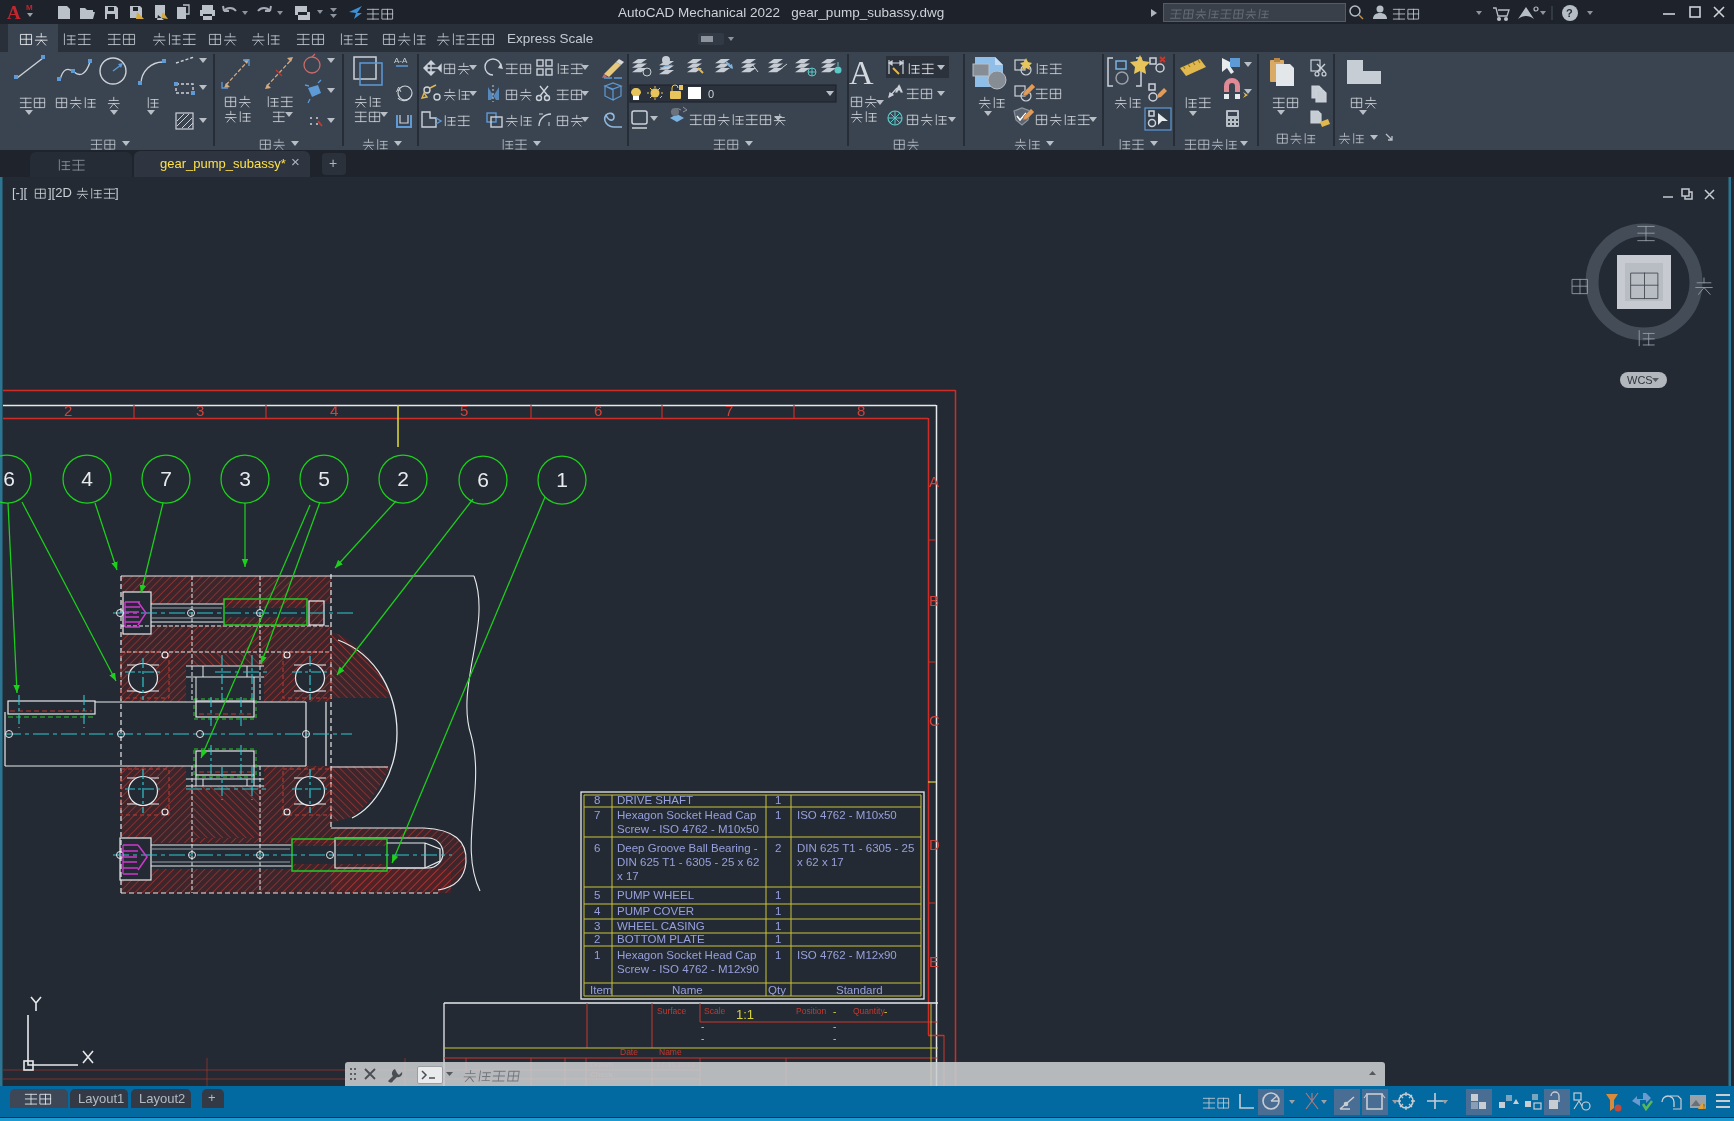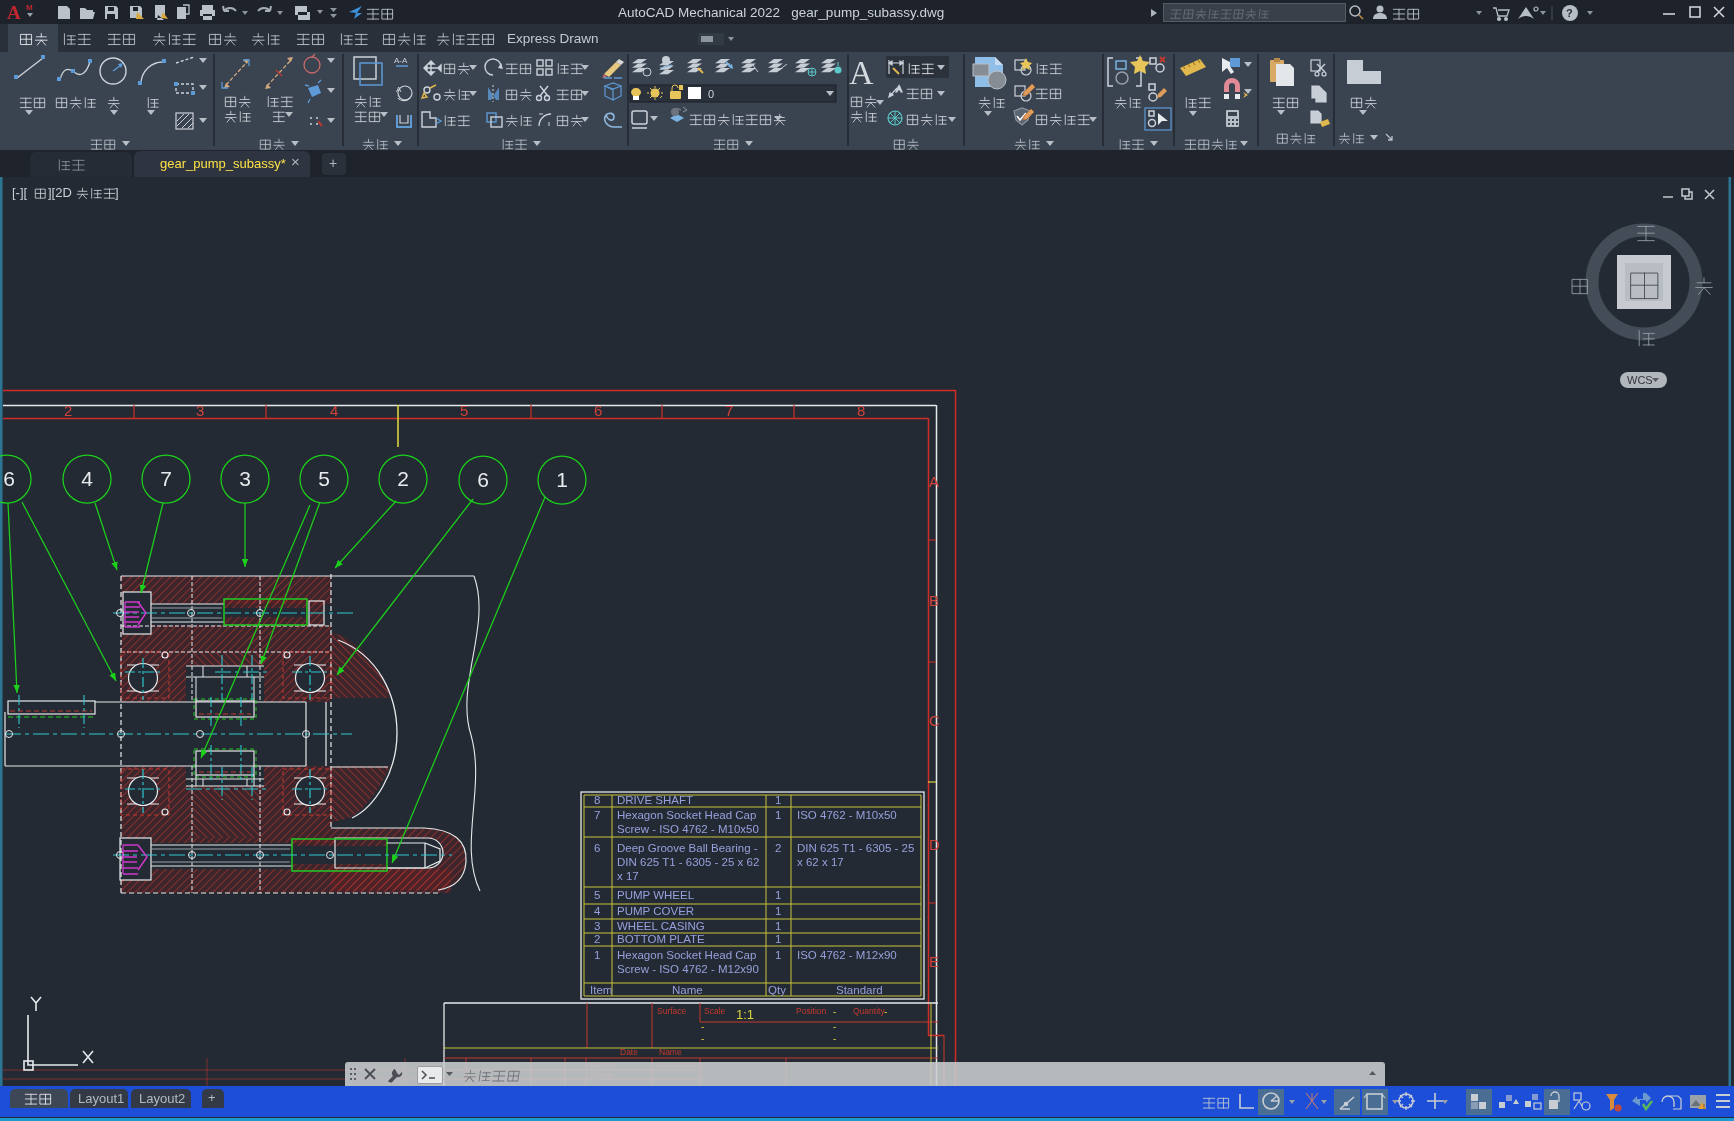--- a/index.html
+++ b/index.html
@@ -252,7 +252,7 @@
             </g>
           </svg>
         </b>
-<span class="t" style="left:507px;top:31px;font-size:13.5px;color:#c3c9d1">Express Drawn</span>
+<span class="t" style="left:507px;top:31px;font-size:13.5px;color:#c3c9d1">Express Scale</span>
 <svg class="ab" style="left:698px;top:33px" width="40" height="14">
           <rect x="0" y="0" width="26" height="12" rx="2" fill="#323a46"></rect>
           <rect x="3" y="3" width="12" height="6" fill="#8d949d"></rect>

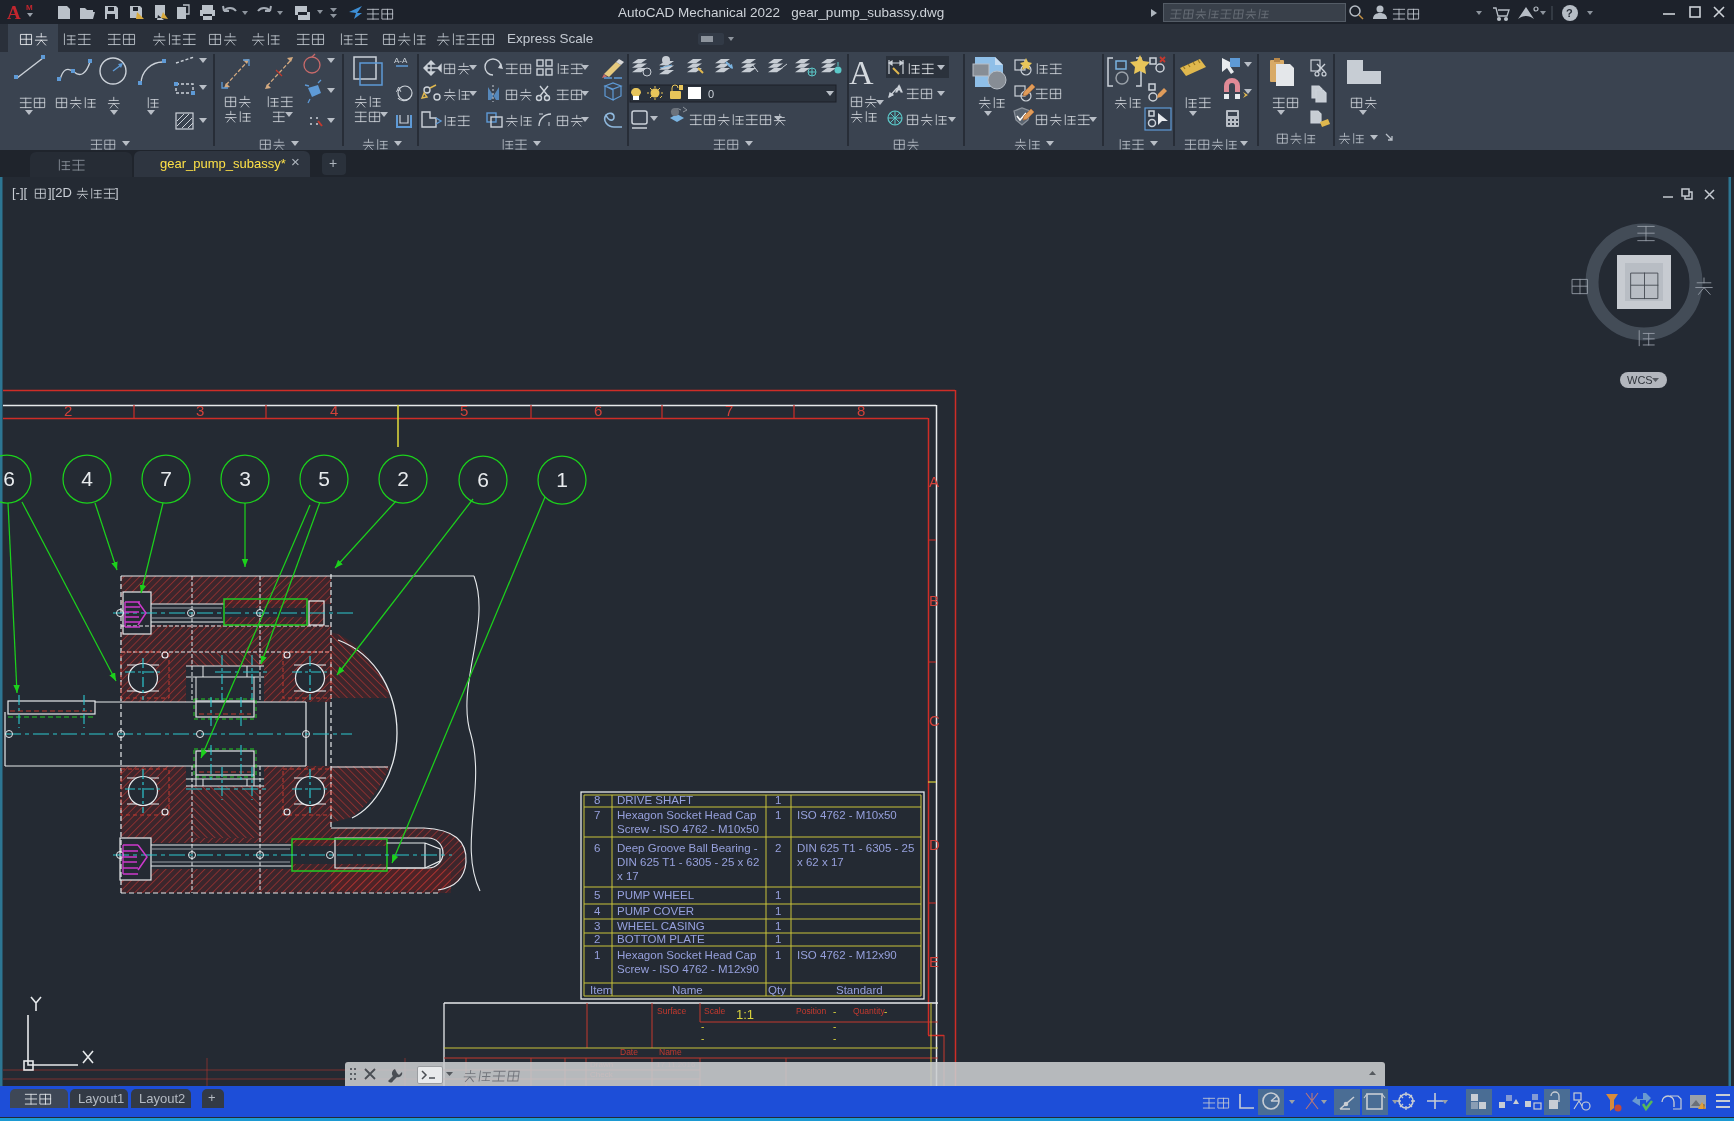--- a/index.html
+++ b/index.html
@@ -10,7 +10,7 @@
 #ribbon{left:0;top:52px;width:1734px;height:98px;background:#3a4350}
 #ftabs{left:0;top:150px;width:1734px;height:27px;background:#1f242c}
 #canvas{left:0;top:177px;width:1734px;height:909px;background:#242a33;overflow:hidden}
-#bbar{left:0;top:1086px;width:1734px;height:31px;background:#1d4ed8}
+#bbar{left:0;top:1086px;width:1734px;height:31px;background:#0369a1}
 #bline{left:0;top:1118px;width:1734px;height:3px;background:#1b9ad2}
 .t{position:absolute;white-space:nowrap}
 .dd{position:absolute;width:0;height:0;border-left:4px solid transparent;border-right:4px solid transparent;border-top:5px solid #b8bec6}

